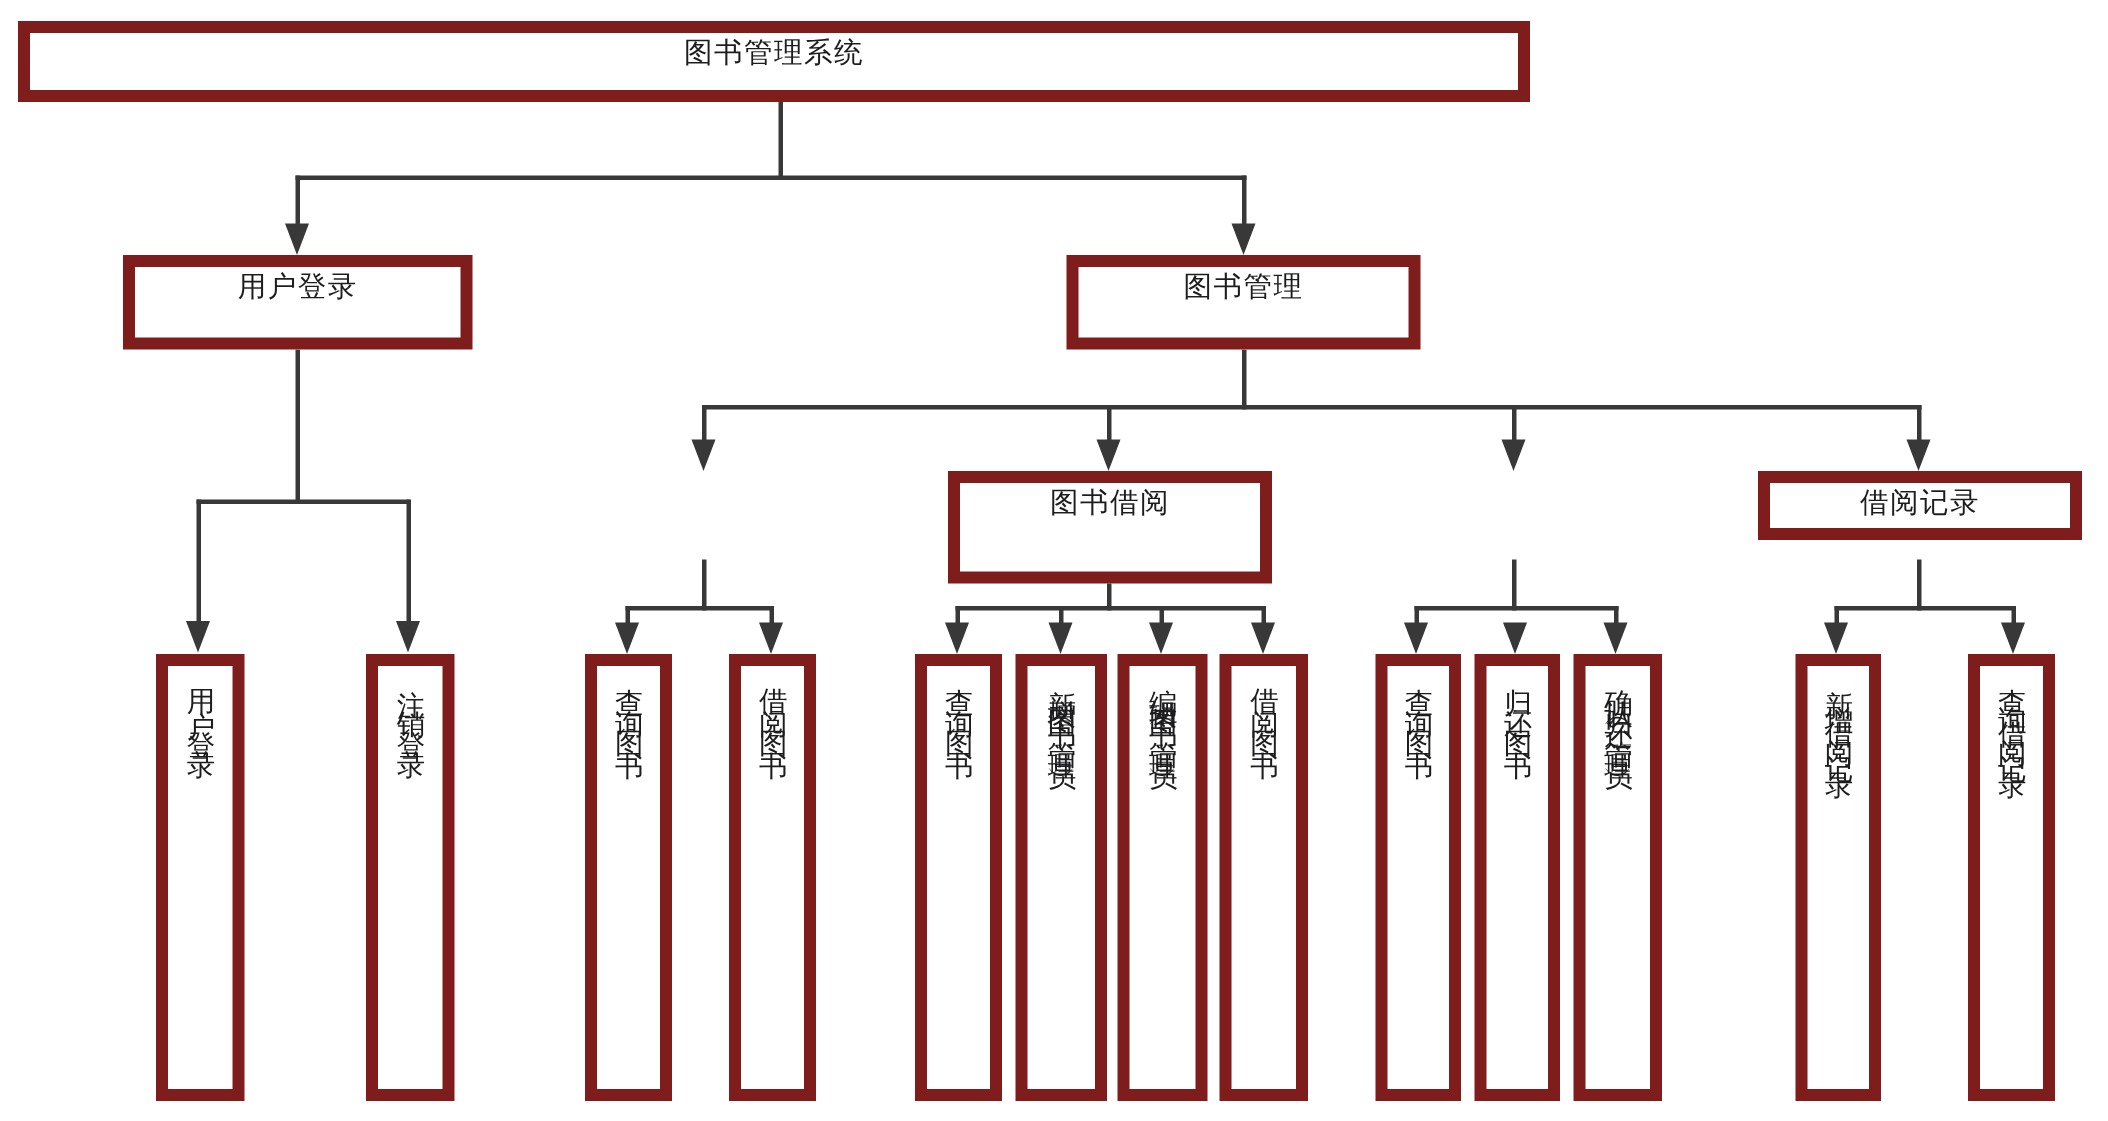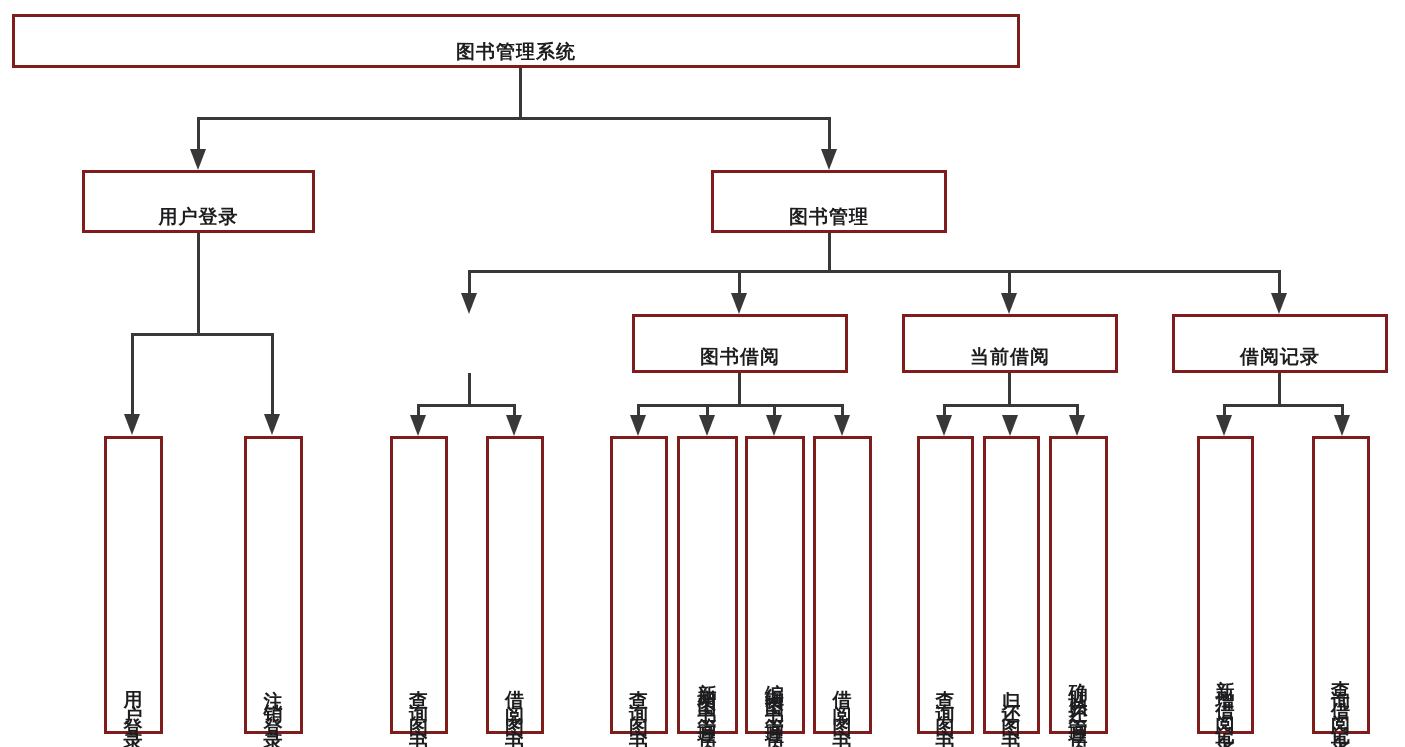--- a/index.html
+++ b/index.html
@@ -8,8 +8,8 @@
     font-family:"Liberation Sans","DejaVu Sans",sans-serif;color:#1d1d1f;
   }
   .box{
-    position:absolute;background:#ffffff;border:3px solid #7f1d1d;box-sizing:border-box;
-    display:flex;align-items:flex-end;justify-content:center;z-index:2;font-weight:bold;
+    position:absolute;background:#ffffff;border:8px solid #7f1d1d;box-sizing:border-box;
+    display:flex;align-items:flex-start;justify-content:center;z-index:2;
   }
   .hlbl{font-size:19px;letter-spacing:1px;white-space:nowrap;}
   .vlbl{

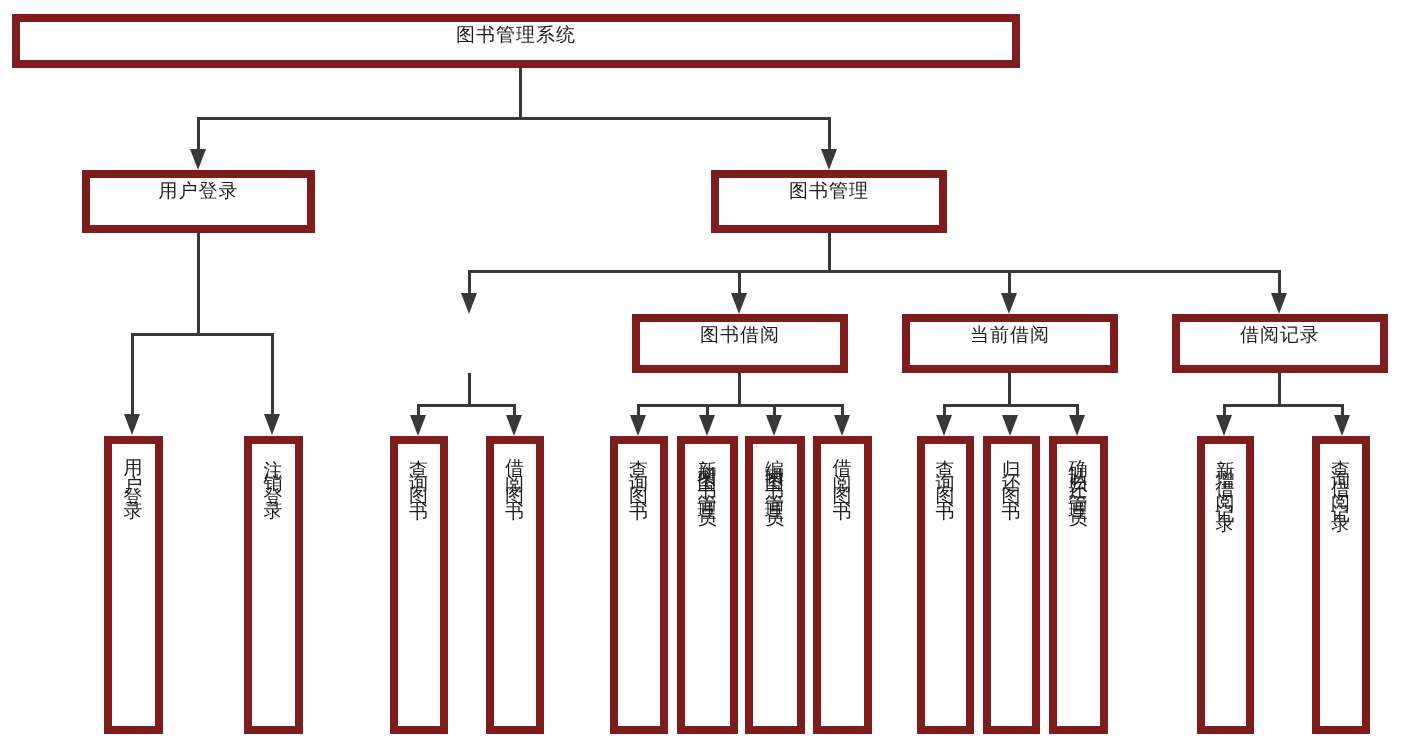--- a/index.html
+++ b/index.html
@@ -105,7 +105,7 @@
     <span class="hlbl">图书管理</span>
   </div>
 
-  <div class="box" style="left:632px;top:314px;width:216px;height:59px;">
+  <div class="box" style="left:632px;top:314px;width:216px;height:75px;">
     <span class="hlbl">图书借阅</span>
   </div>
   <div class="box" style="left:902px;top:314px;width:216px;height:59px;">

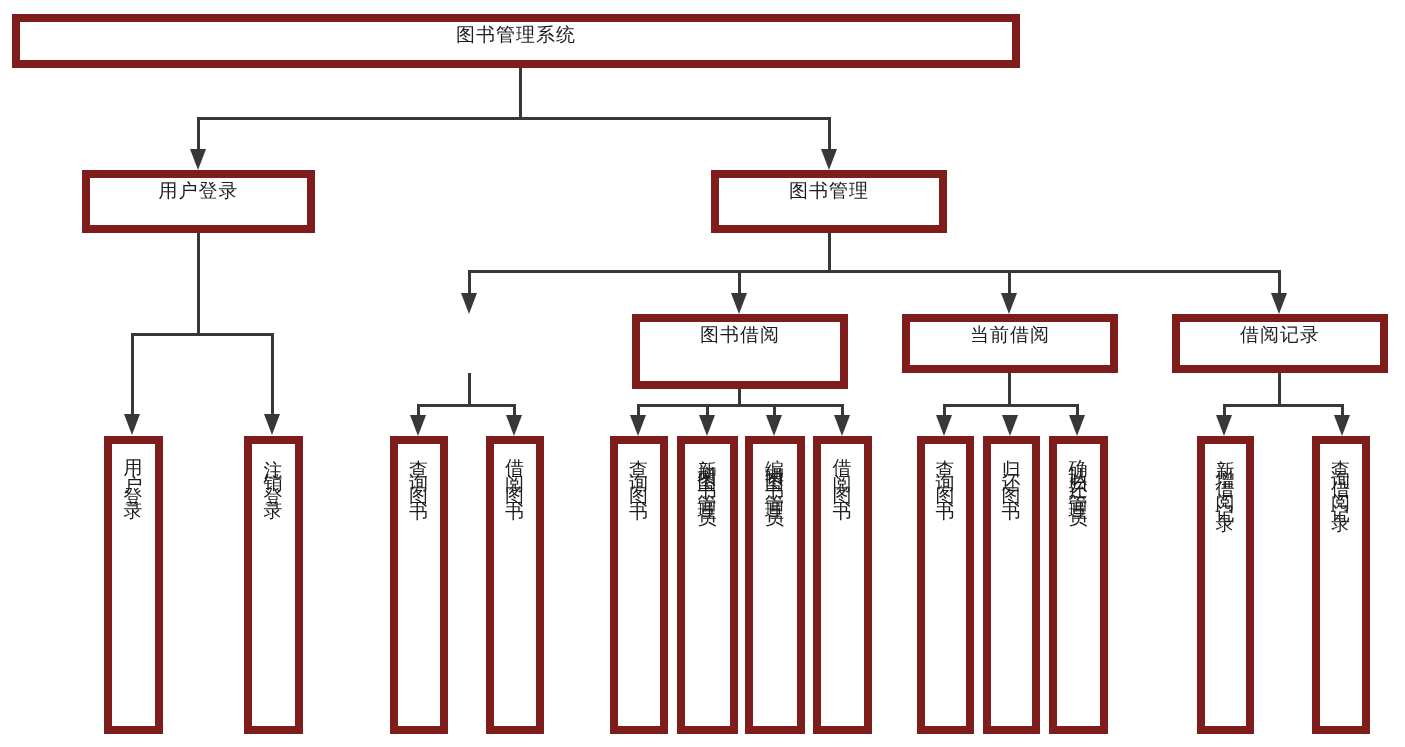--- a/index.html
+++ b/index.html
@@ -108,9 +108,6 @@
   <div class="box" style="left:632px;top:314px;width:216px;height:75px;">
     <span class="hlbl">图书借阅</span>
   </div>
-  <div class="box" style="left:902px;top:314px;width:216px;height:59px;">
-    <span class="hlbl">当前借阅</span>
-  </div>
   <div class="box" style="left:1172px;top:314px;width:216px;height:59px;">
     <span class="hlbl">借阅记录</span>
   </div>

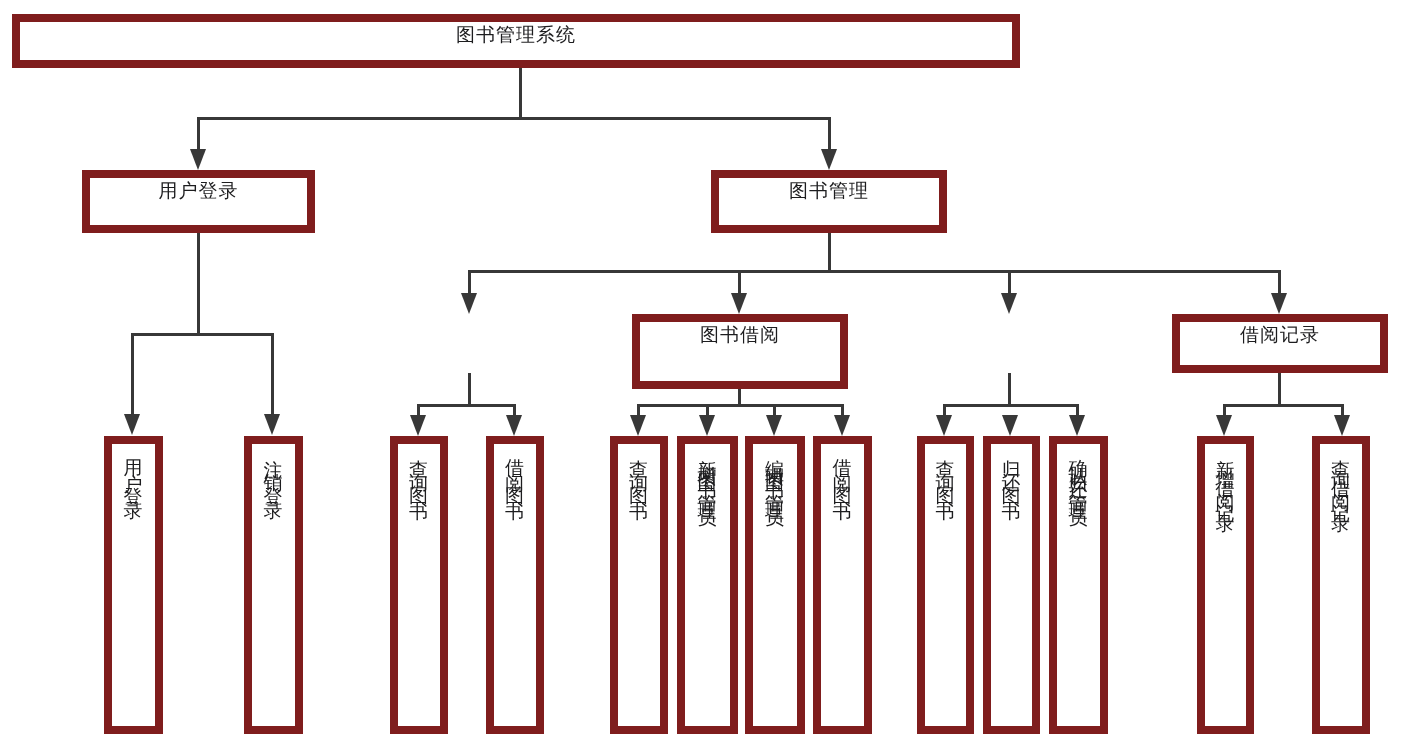--- a/index.html
+++ b/index.html
@@ -108,7 +108,7 @@
   <div class="box" style="left:632px;top:314px;width:216px;height:75px;">
     <span class="hlbl">图书借阅</span>
   </div>
-  <div class="box" style="left:1172px;top:314px;width:216px;height:59px;">
+  <div class="box" style="left:1172px;top:314px;width:216px;height:46px;">
     <span class="hlbl">借阅记录</span>
   </div>
 

